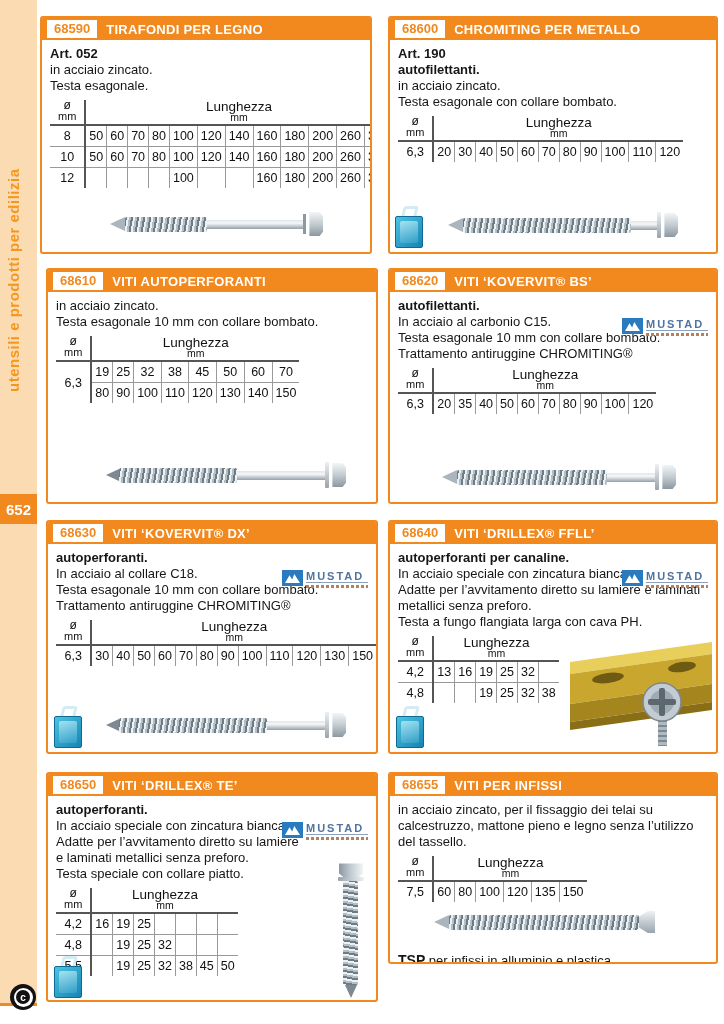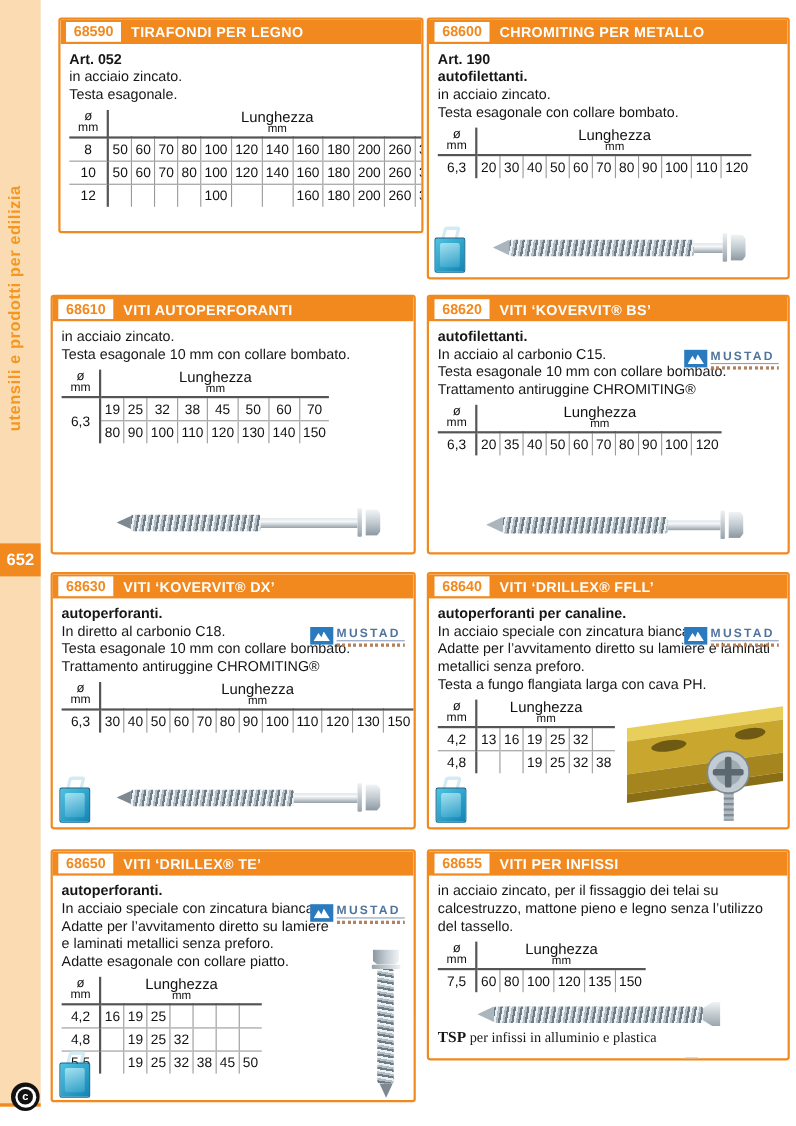--- a/index.html
+++ b/index.html
@@ -104,7 +104,7 @@
   </div>
 </div>
 
-<div class="box" style="left:53px; top:16px; width:332px; height:196px;">
+<div class="box" style="left:40px; top:16px; width:332px; height:238px;">
   <div class="box-header">
     <span class="code-chip">68590</span>
     <span class="box-title">TIRAFONDI PER LEGNO</span>

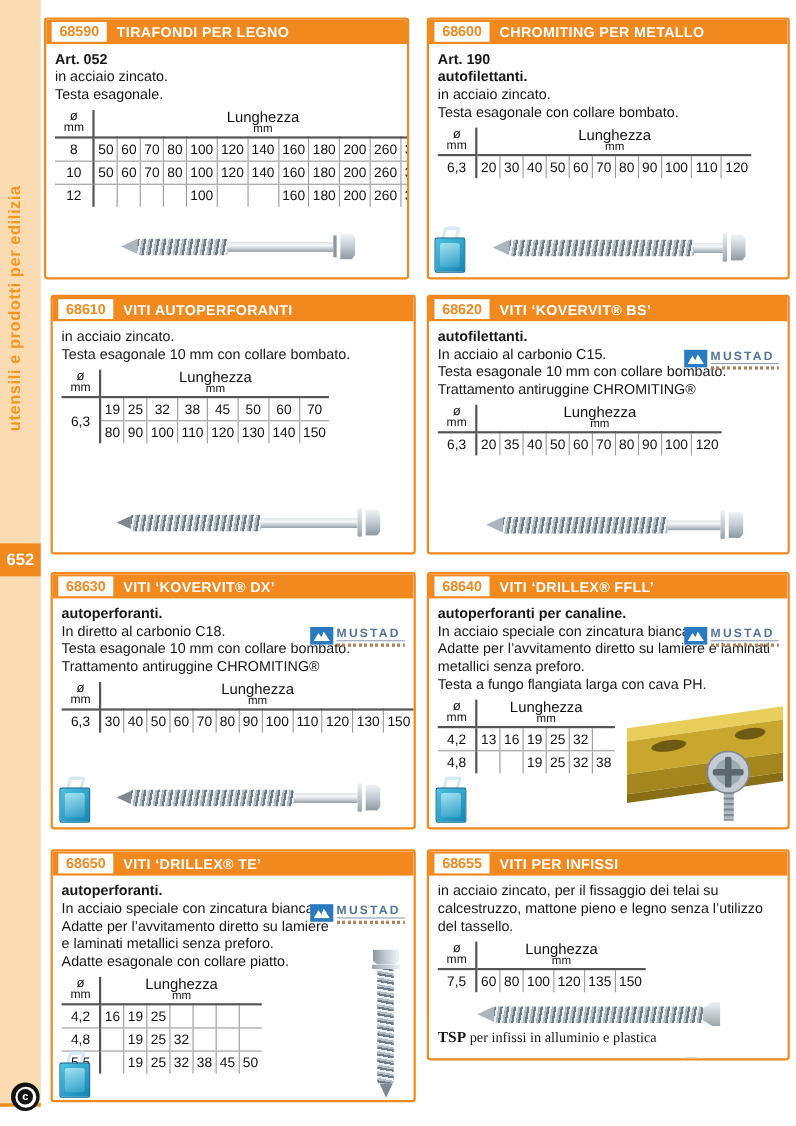--- a/index.html
+++ b/index.html
@@ -382,7 +382,7 @@
     </div>
     <div>
         <div class="desc-line bold">autoperforanti.</div>
-        <div class="desc-line">In diretto al carbonio C18.</div>
+        <div class="desc-line">In acciaio al collare C18.</div>
         <div class="desc-line">Testa esagonale 10 mm con collare bombato.</div>
         <div class="desc-line">Trattamento antiruggine CHROMITING®</div>
       </div>

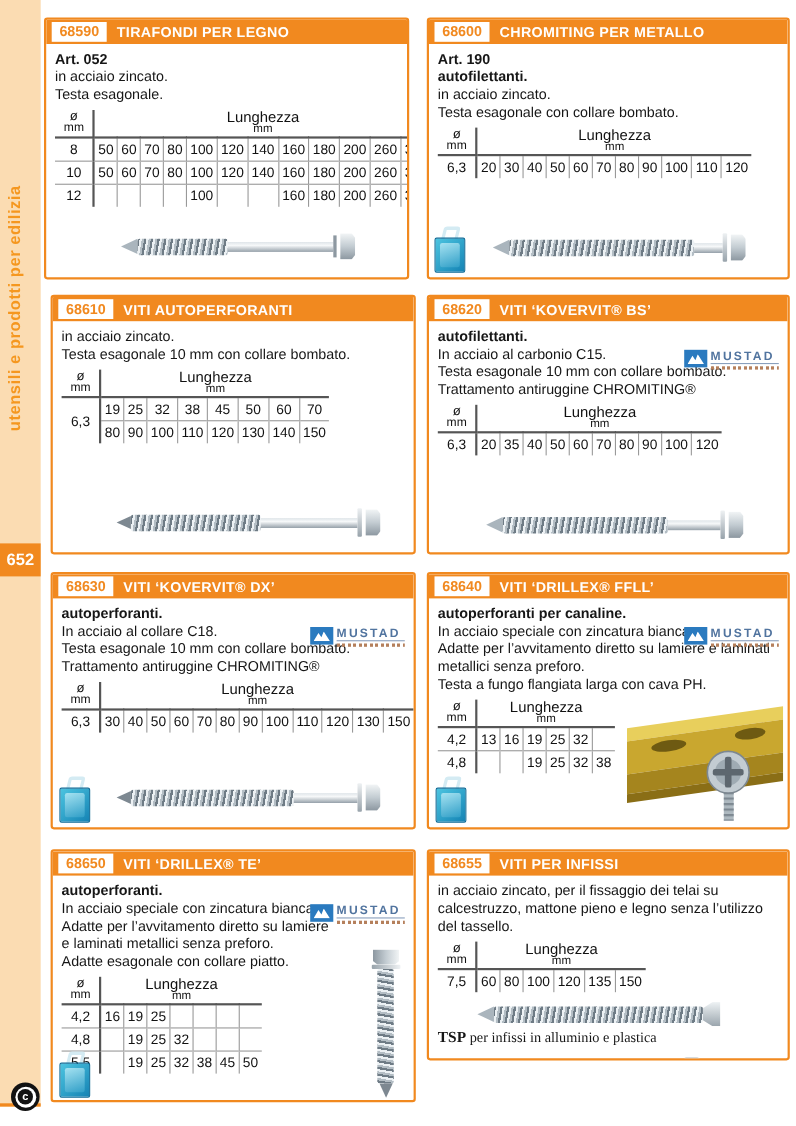--- a/index.html
+++ b/index.html
@@ -535,7 +535,7 @@
         <div class="desc-line bold">autoperforanti.</div>
         <div class="desc-line">In acciaio speciale con zincatura bianca.</div>
         <div class="desc-line">Adatte per l’avvitamento diretto su lamiere e laminati metallici senza preforo.</div>
-        <div class="desc-line">Adatte esagonale con collare piatto.</div>
+        <div class="desc-line">Testa speciale con collare piatto.</div>
       </div>
     <div>
         <table class="spec-table">

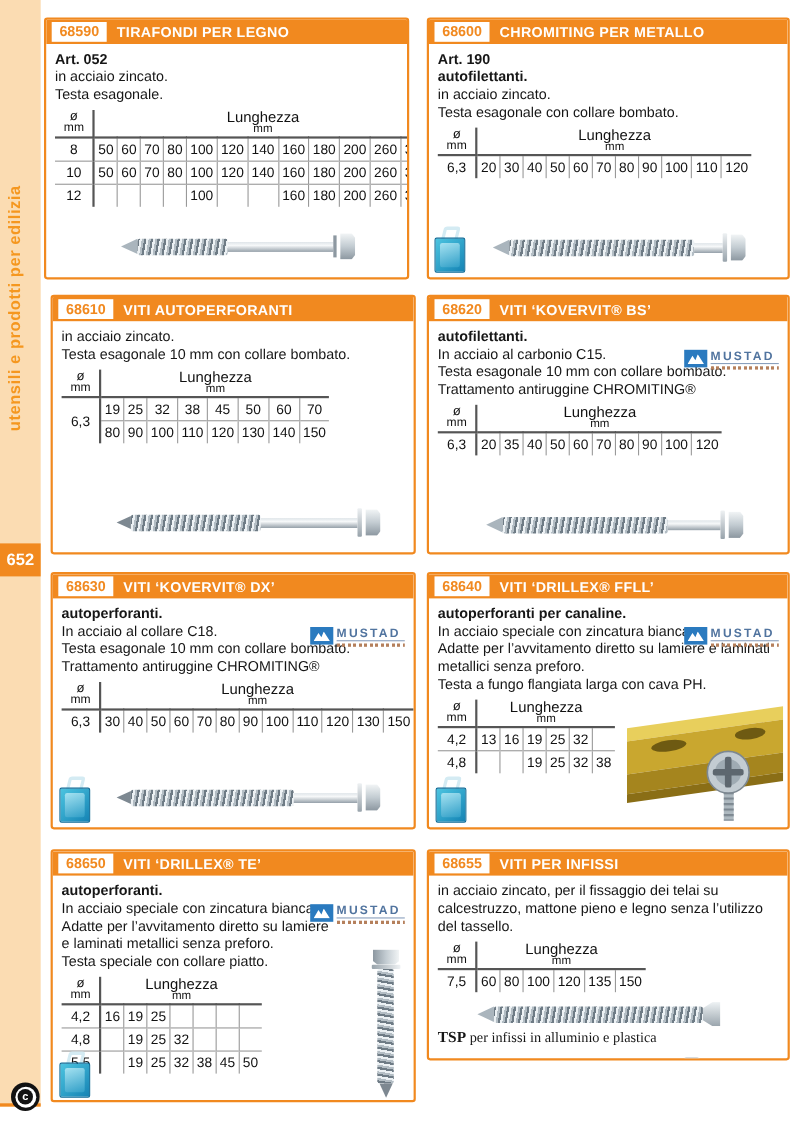--- a/index.html
+++ b/index.html
@@ -85,7 +85,7 @@
   .v-screw { position:absolute; display:flex; align-items:center; justify-content:center; }
   .v-screw .screw { position:static; transform:rotate(90deg); }
 
-  .variant-label { font-size:13px; line-height:17px; margin-top:0;font-family:Liberation Serif, serif; }
+  .variant-label { font-size:13px; line-height:17px; margin-top:18px; }
   .variant-label b { font-size:14px; }
 
   

